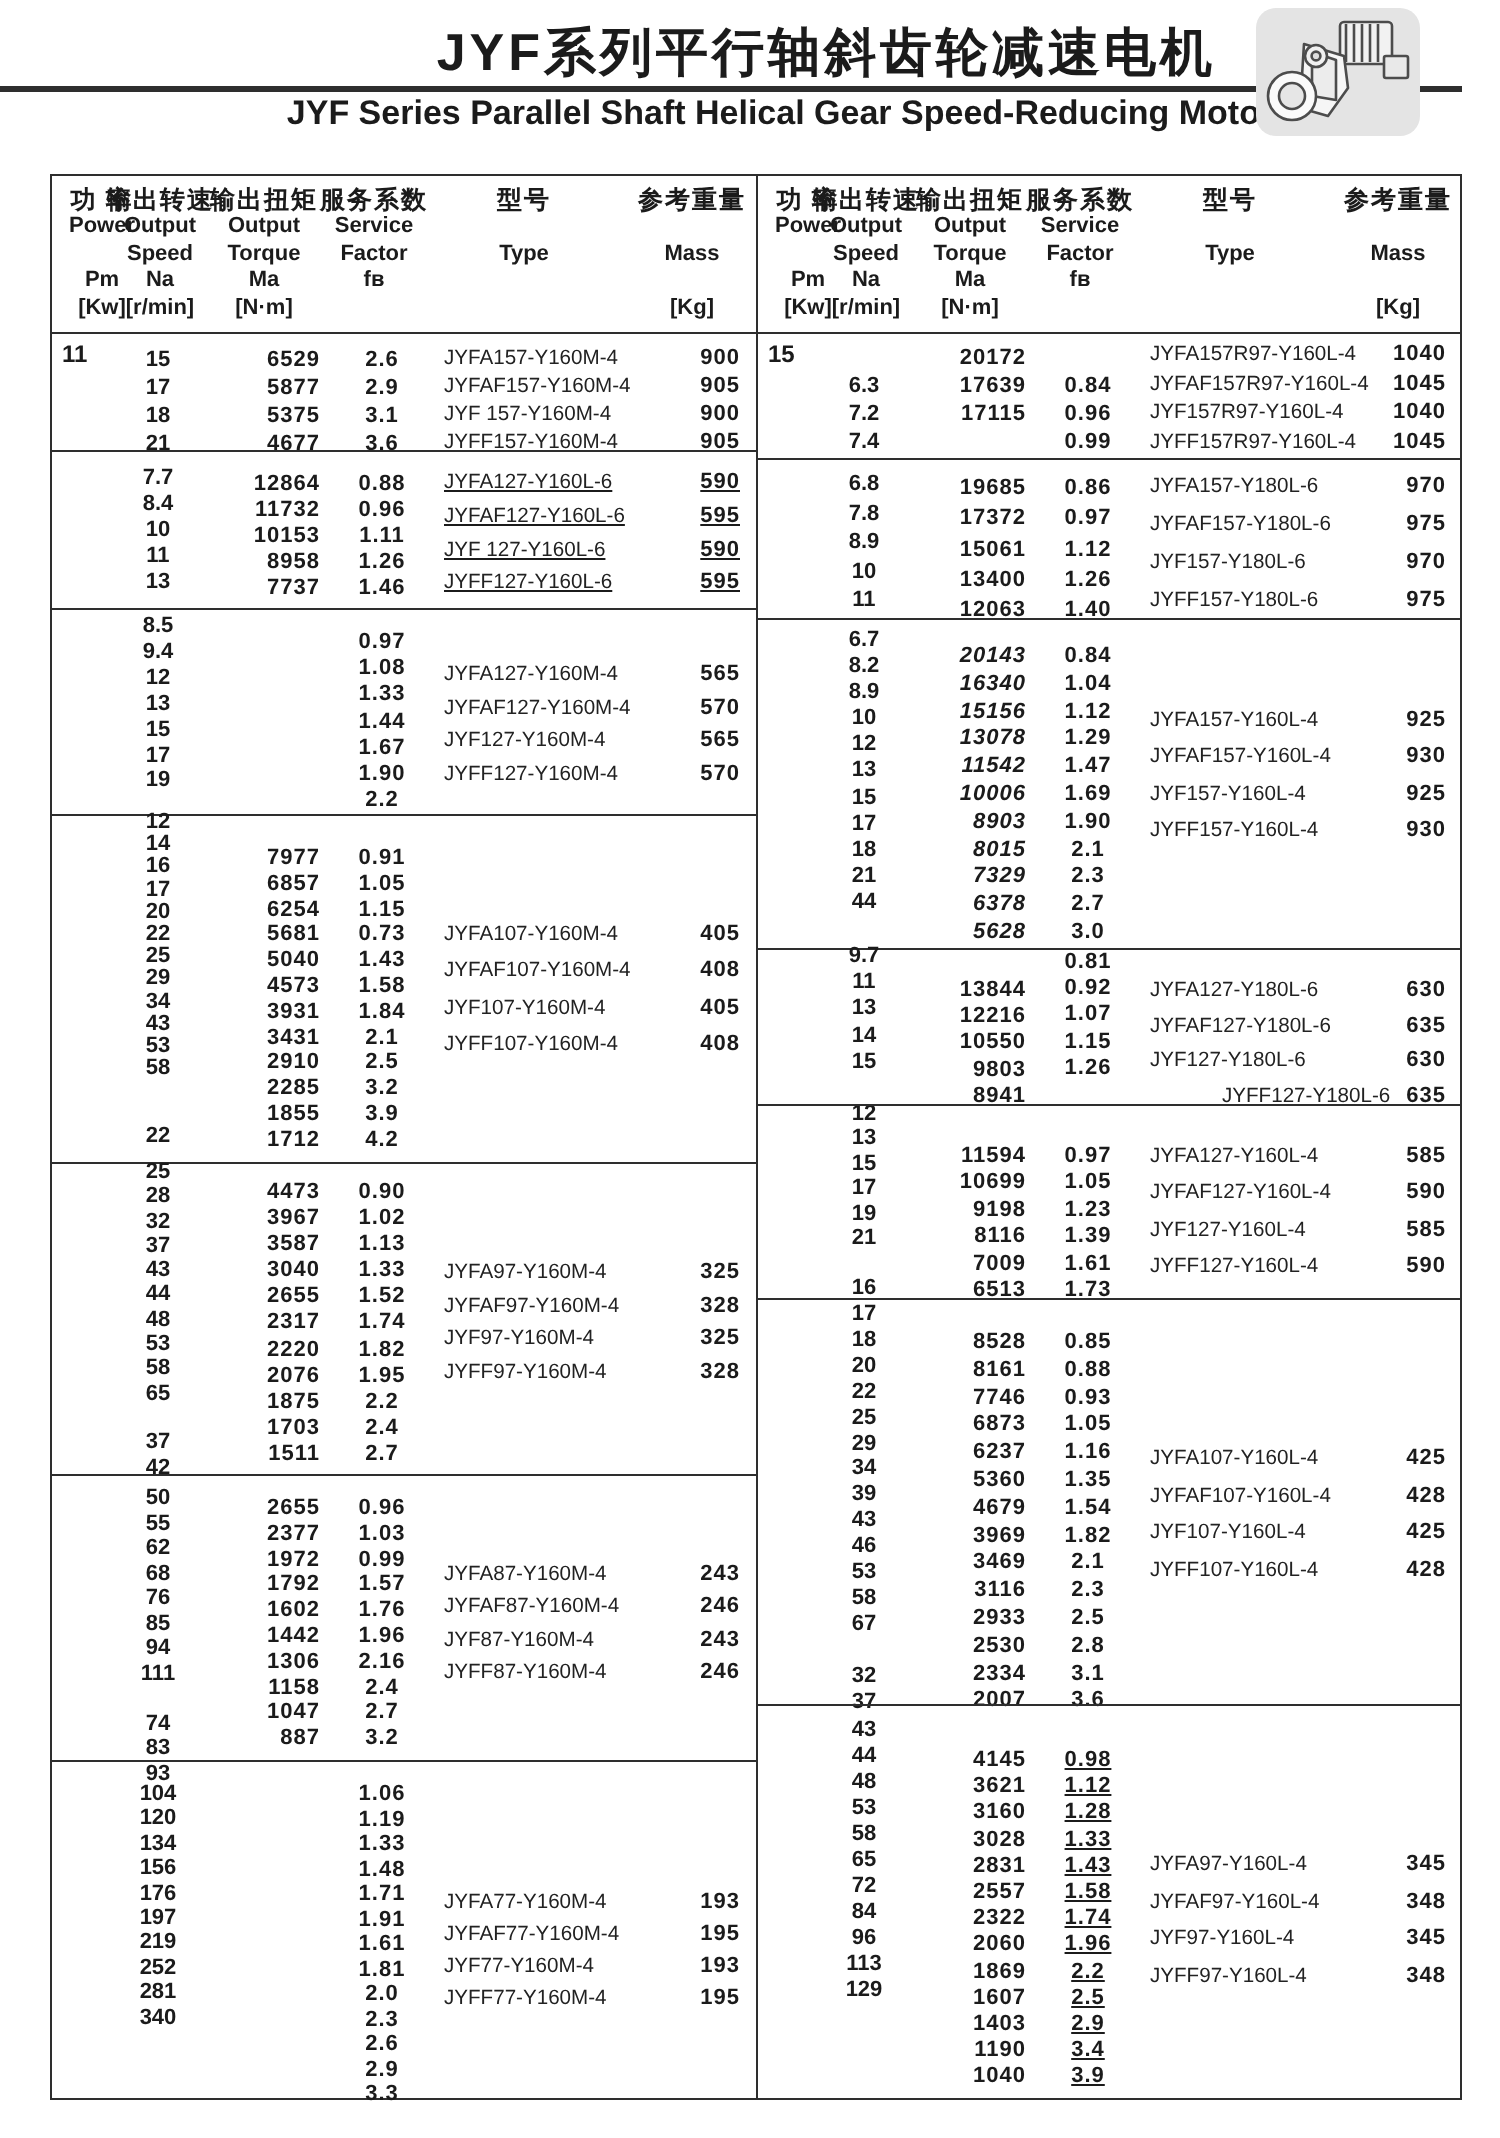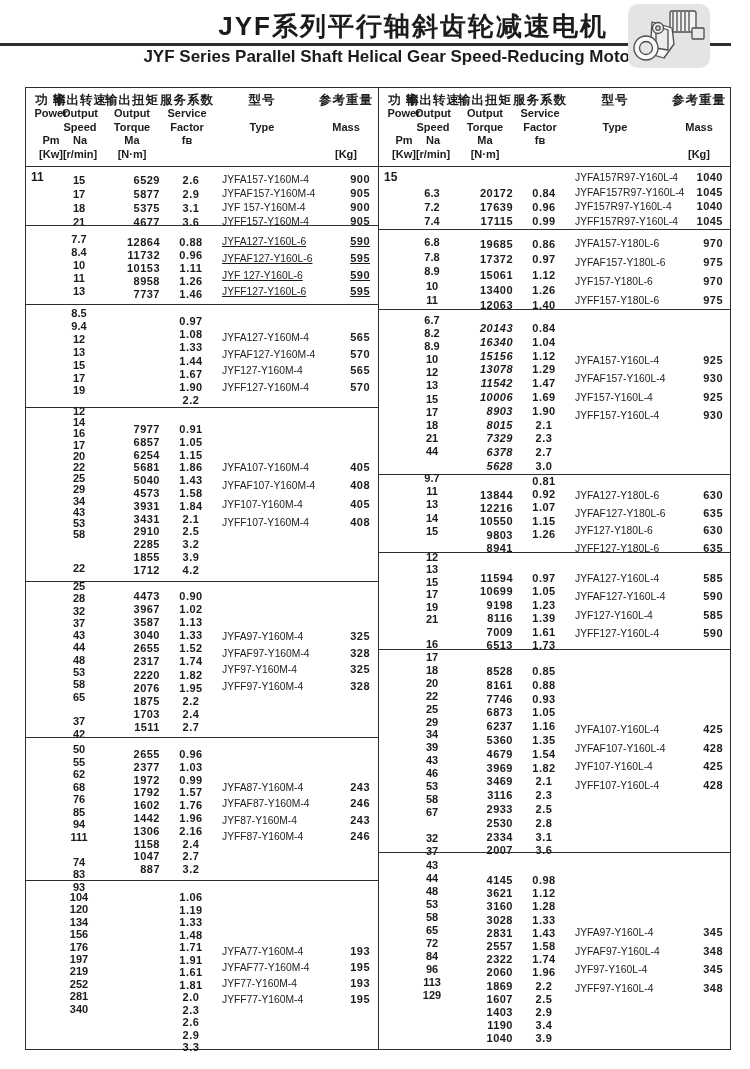--- a/index.html
+++ b/index.html
@@ -525,7 +525,7 @@
               <div>7.2</div>
               <div>7.4</div>
             </div>
-            <div class="colv col-torque" style="top: 19px; line-height: 14px;">
+            <div class="colv col-torque" style="top: 5px; line-height: 14px;">
               <div>20172</div>
               <div>17639</div>
               <div>17115</div>

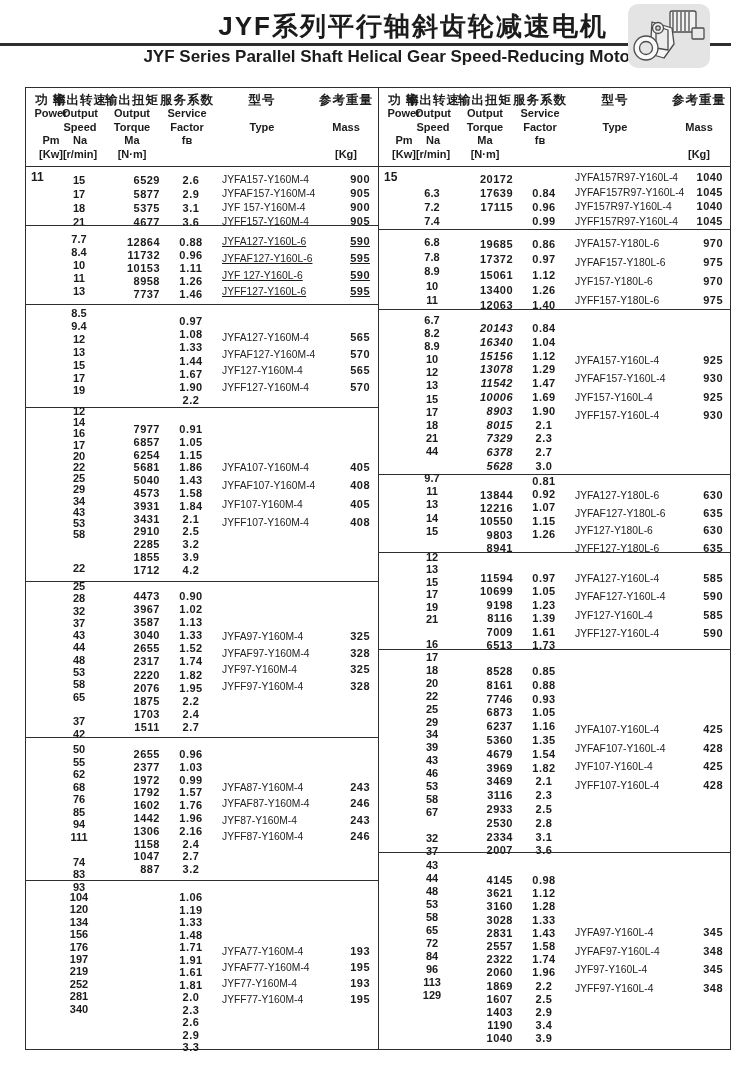--- a/index.html
+++ b/index.html
@@ -321,7 +321,7 @@
               <div>0.91</div>
               <div>1.05</div>
               <div>1.15</div>
-              <div>1.86</div>
+              <div>0.73</div>
               <div>1.43</div>
               <div>1.58</div>
               <div>1.84</div>

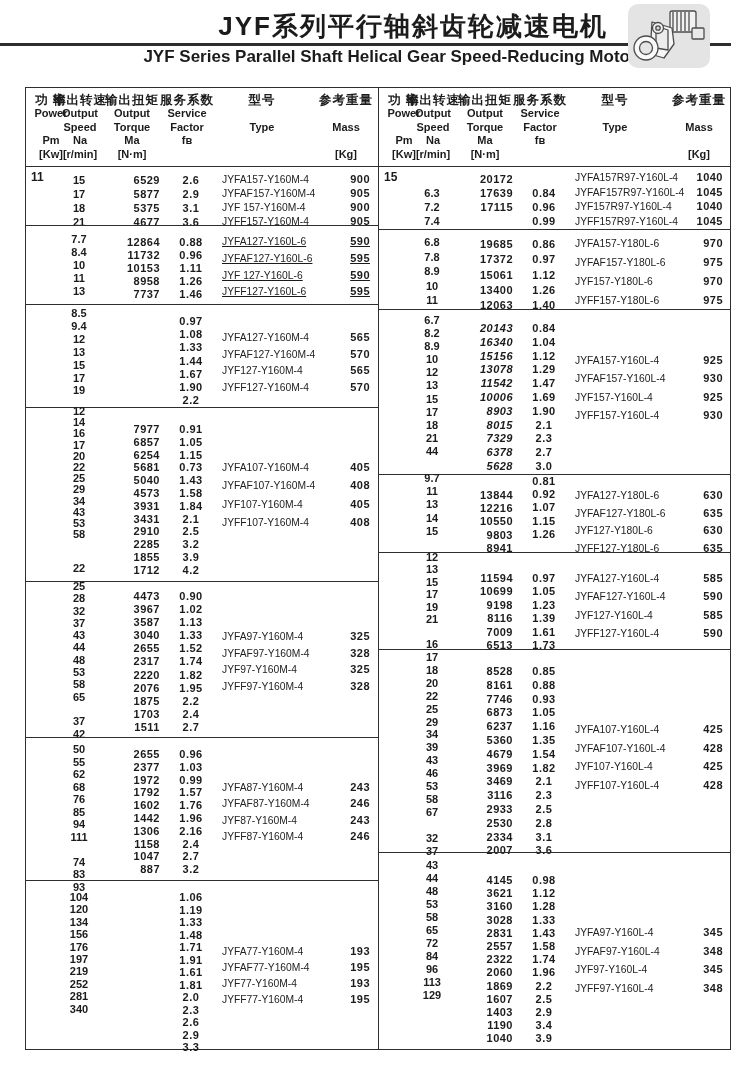--- a/index.html
+++ b/index.html
@@ -691,7 +691,7 @@
                 <span class="tname">JYF127-Y180L-6</span>
                 <span class="tmass">630</span>
               </div>
-              <div class="trow" style="height: 17.7px;">
+              <div class="trow" style="height: 17.7px; margin-left: 36px;">
                 <span class="tname">JYFF127-Y180L-6</span>
                 <span class="tmass">635</span>
               </div>

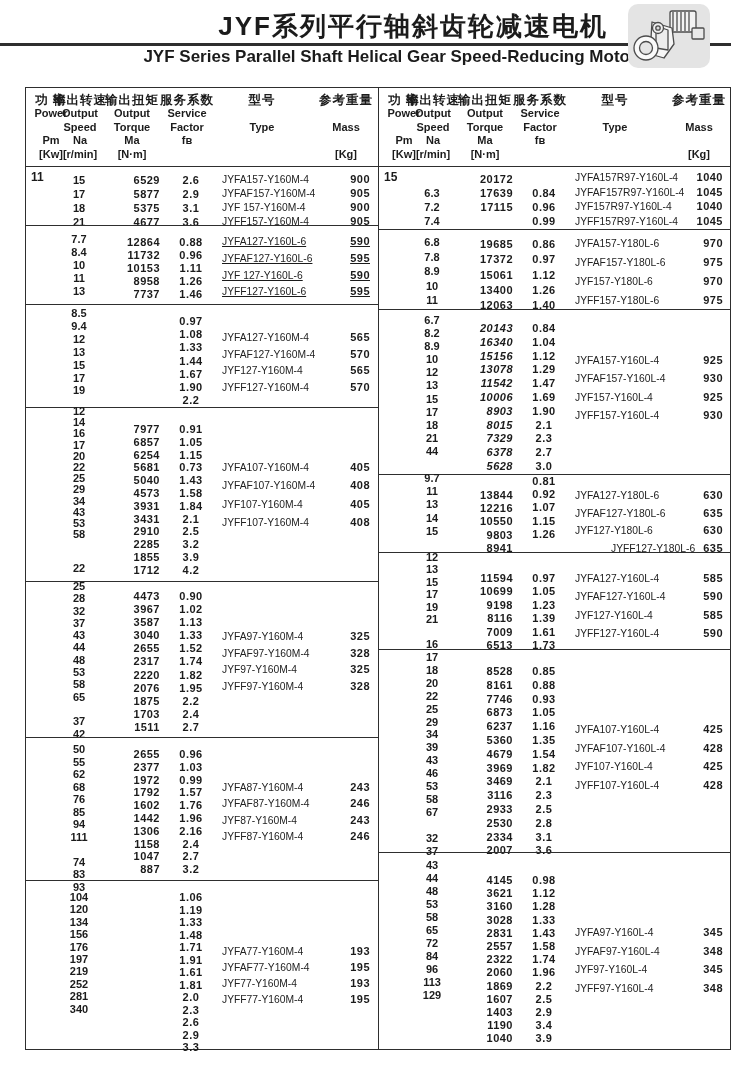--- a/index.html
+++ b/index.html
@@ -841,7 +841,7 @@
               <div>1190</div>
               <div>1040</div>
             </div>
-            <div class="colv col-factor" style="top: 21px; line-height: 13.2px;">
+            <div class="colv col-factor" style="top: 21px; line-height: 13.2px; text-decoration: underline;">
               <div>0.98</div>
               <div>1.12</div>
               <div>1.28</div>

